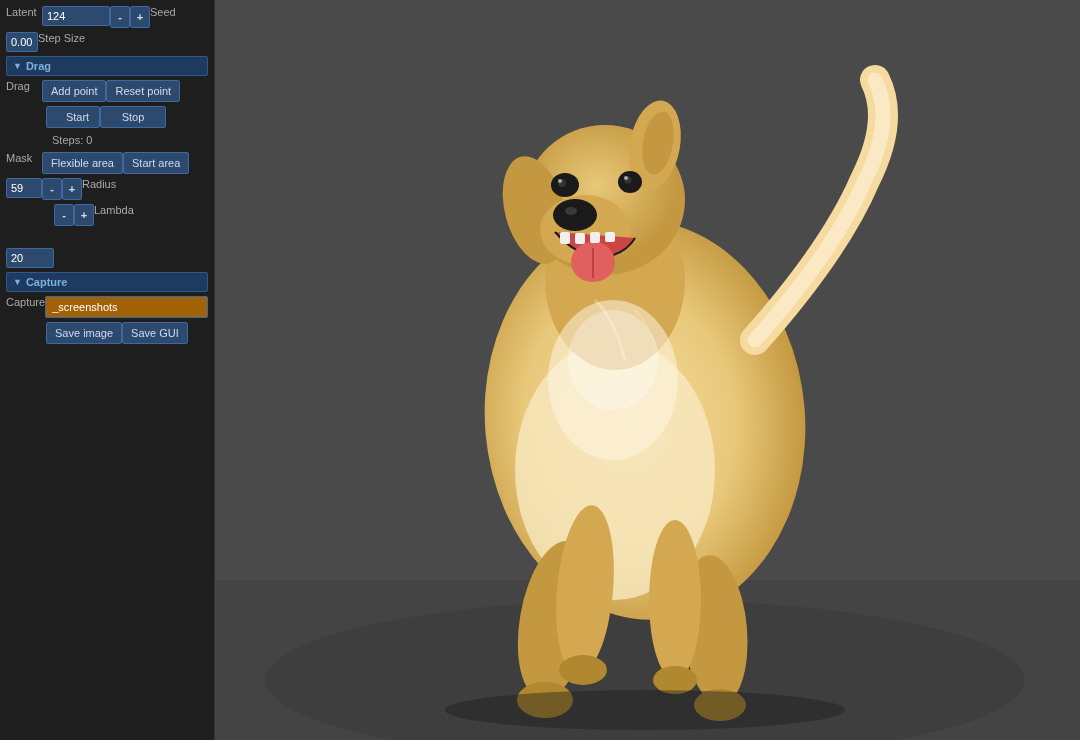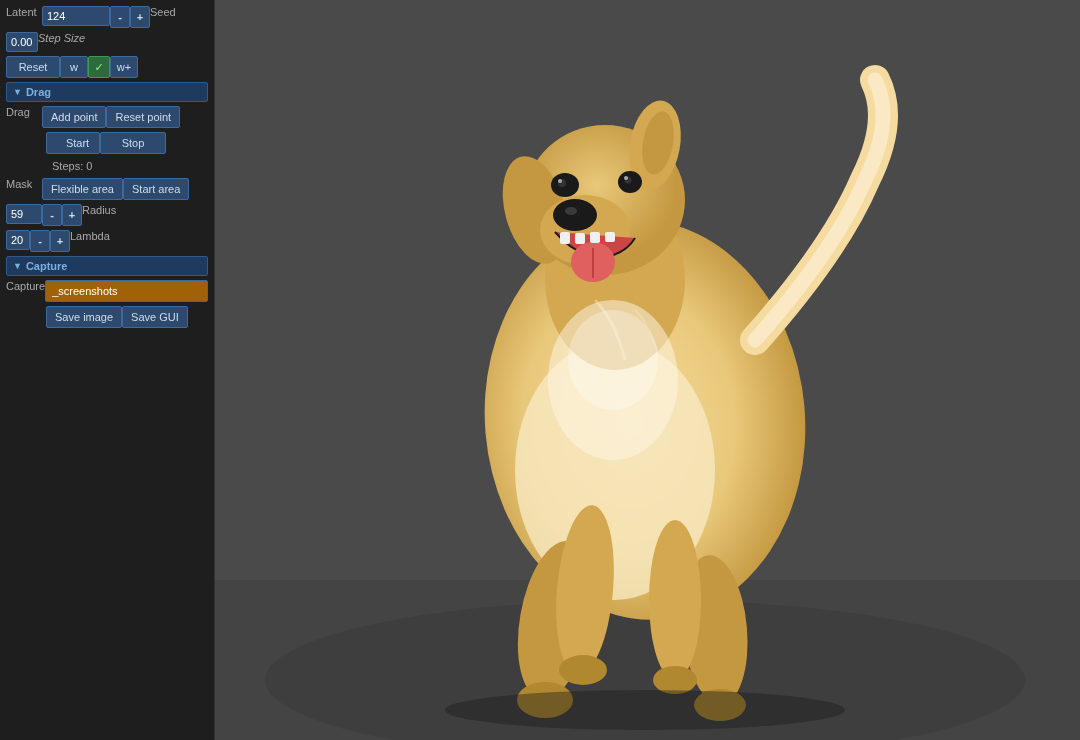--- a/index.html
+++ b/index.html
@@ -134,7 +134,7 @@
 
   <div class="row">
     <input class="input-field" value="0.001" style="width: 32px;">
-    <span class="label" style="min-width:unset;font-style:italic;">Step Size</span>
+    <span class="label" style="min-width:unset;">Step Size</span>
   </div>
 
   <div class="row">

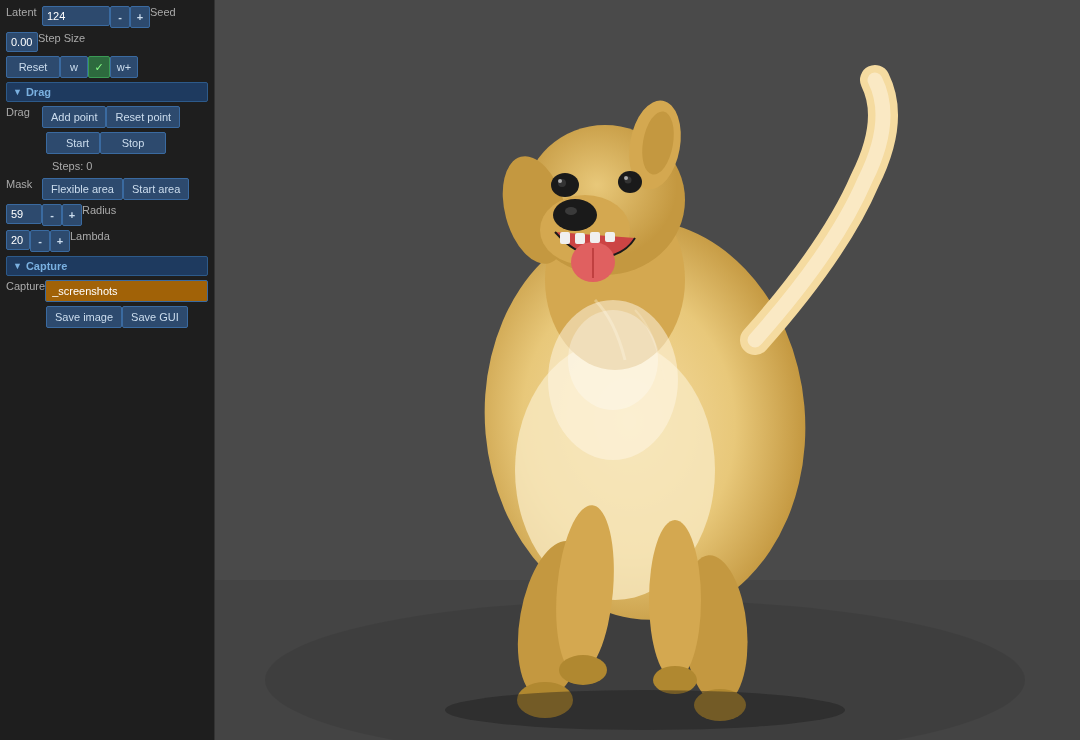--- a/index.html
+++ b/index.html
@@ -137,12 +137,6 @@
     <span class="label" style="min-width:unset;">Step Size</span>
   </div>
 
-  <div class="row">
-    <button class="btn" style="width:54px;">Reset</button>
-    <button class="btn" style="width:28px;padding:2px 4px;">w</button>
-    <button class="btn btn-check">✓</button>
-    <button class="btn" style="width:28px;padding:2px 4px;">w+</button>
-  </div>
 
   <div class="section-header">
     <span class="triangle">▼</span>

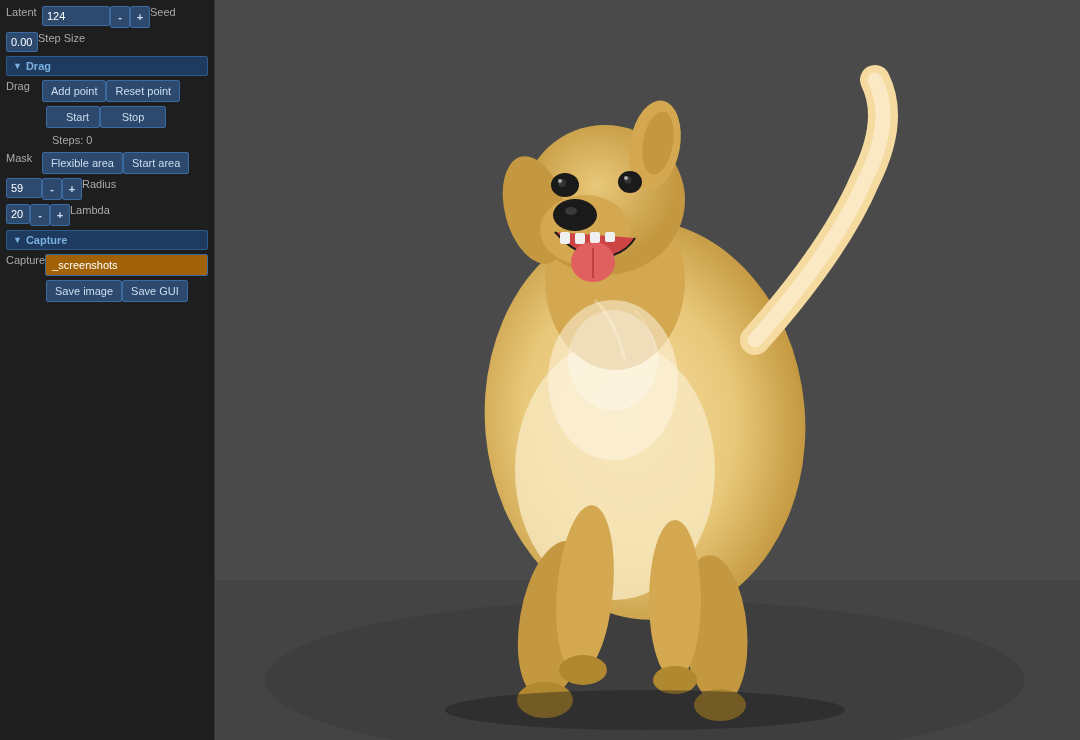--- a/index.html
+++ b/index.html
@@ -173,7 +173,7 @@
   </div>
 
   <div class="row">
-    <input class="input-field input-field-sm" value="20" style="width: 24px;">
+    <input class="input-field input-field-sm" value="20" style="width: 48px; margin-top: 44px;">
     <button class="btn btn-sm">-</button>
     <button class="btn btn-sm">+</button>
     <span class="label" style="min-width:unset;">Lambda</span>

